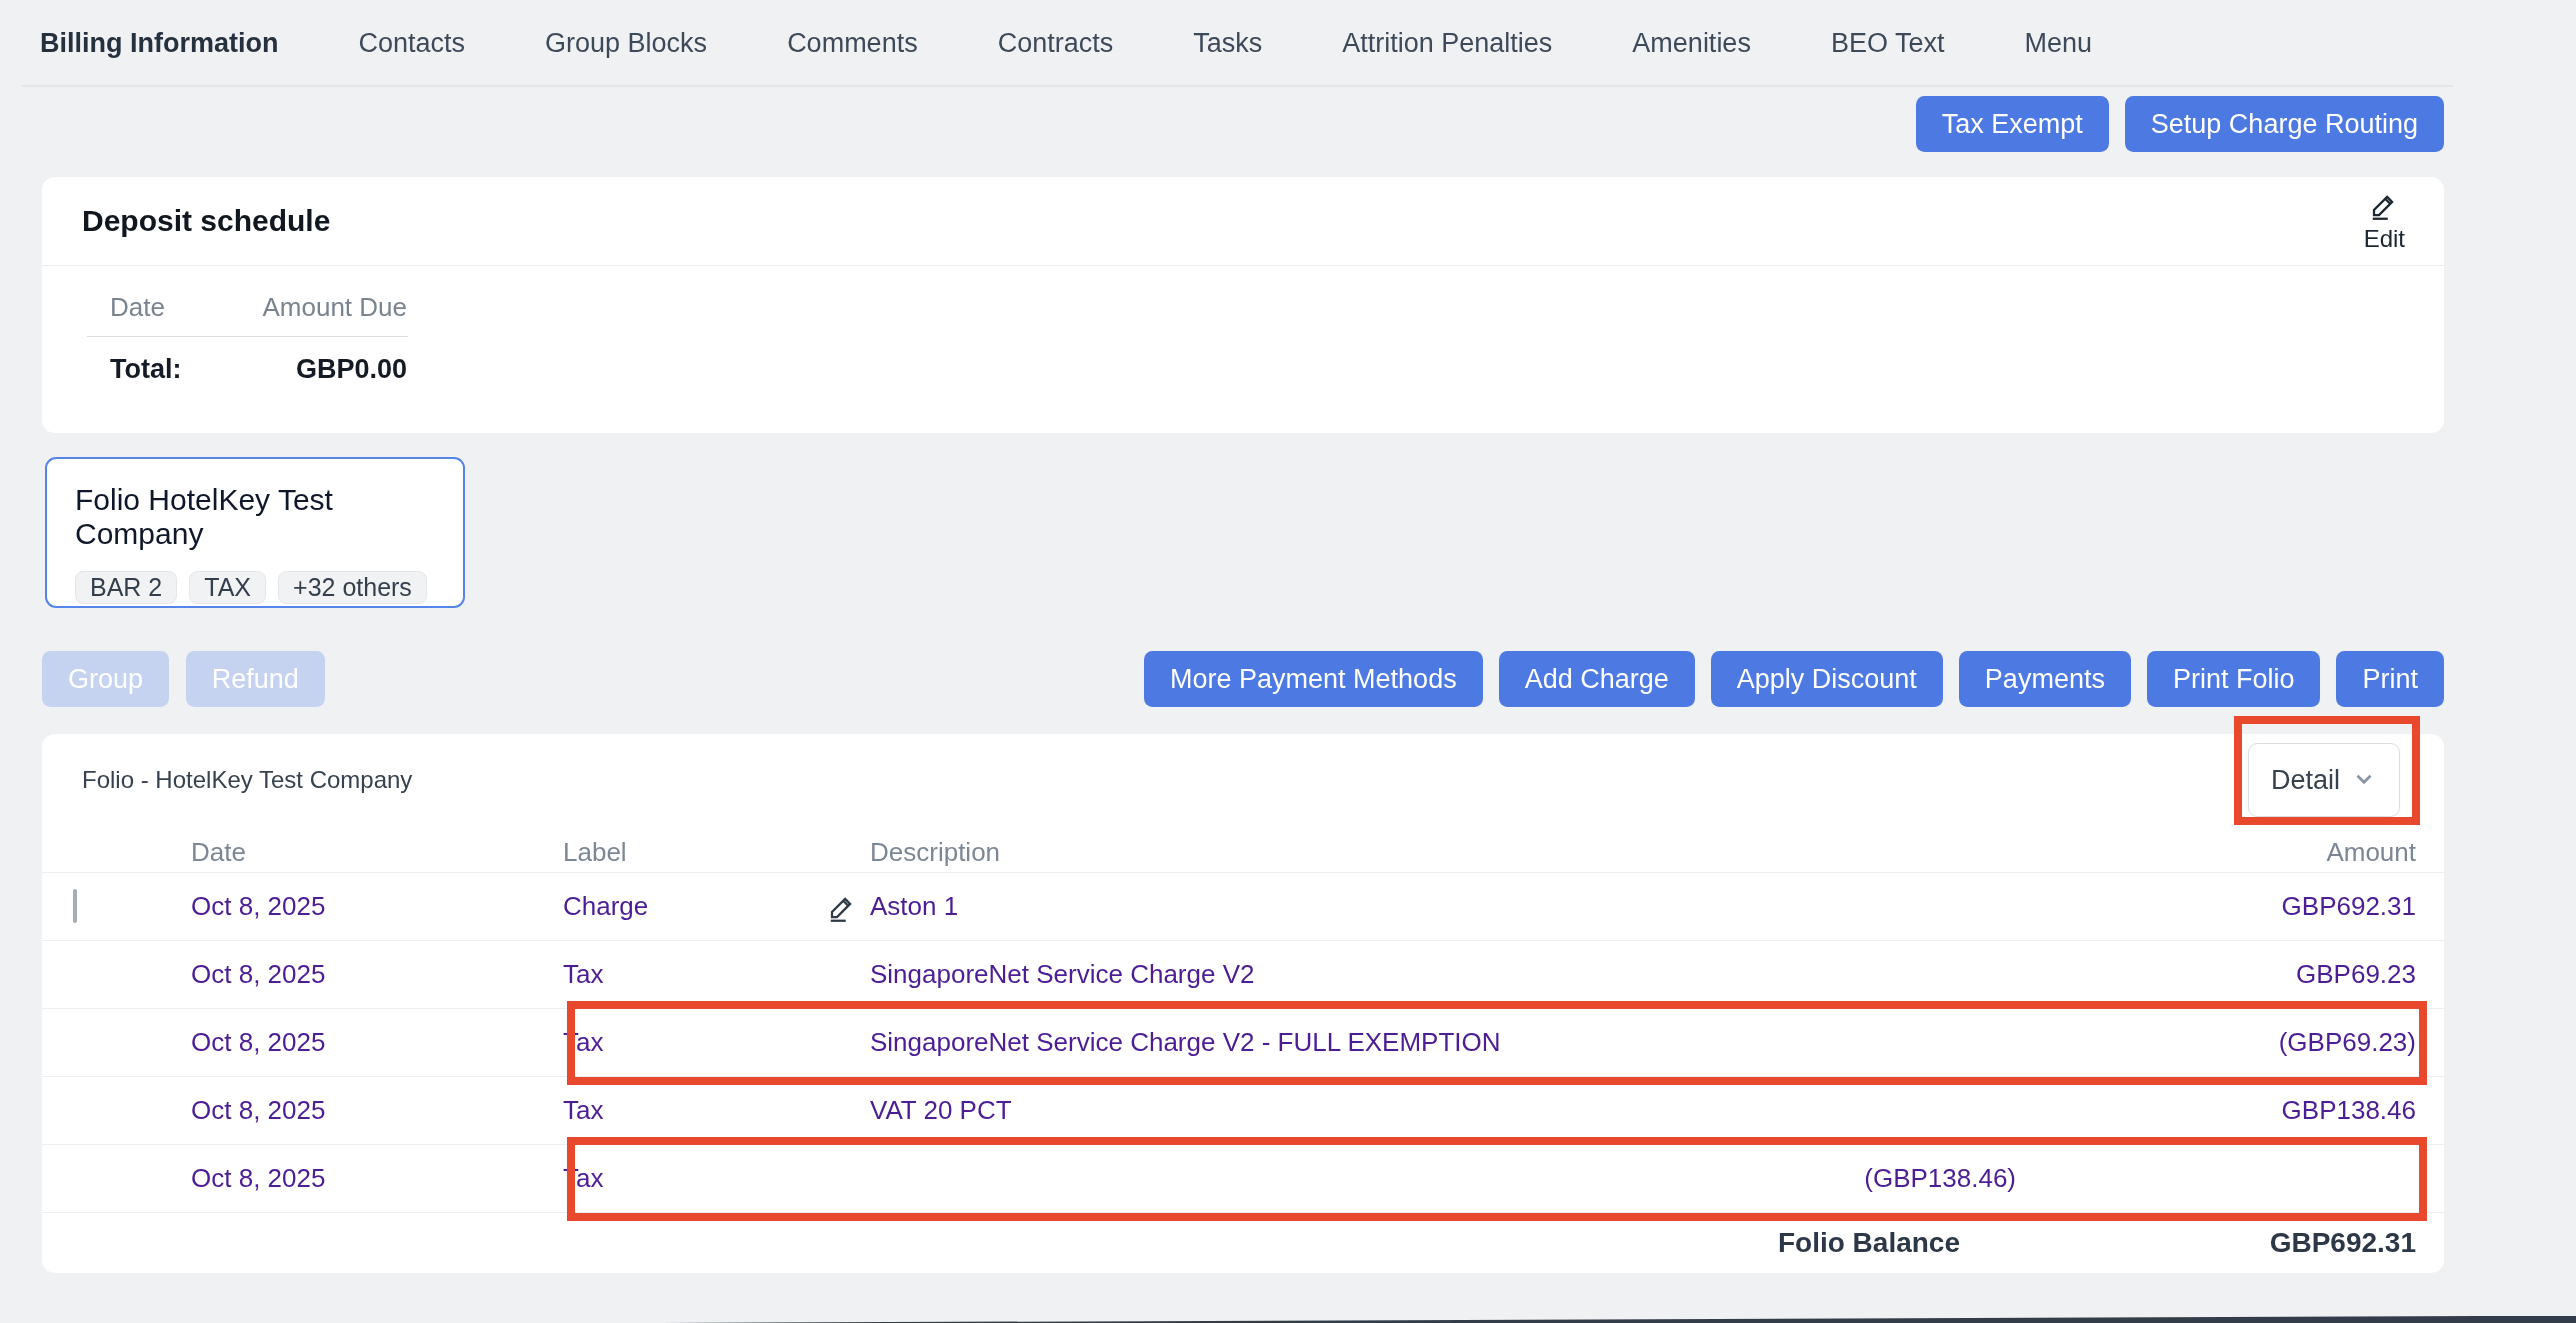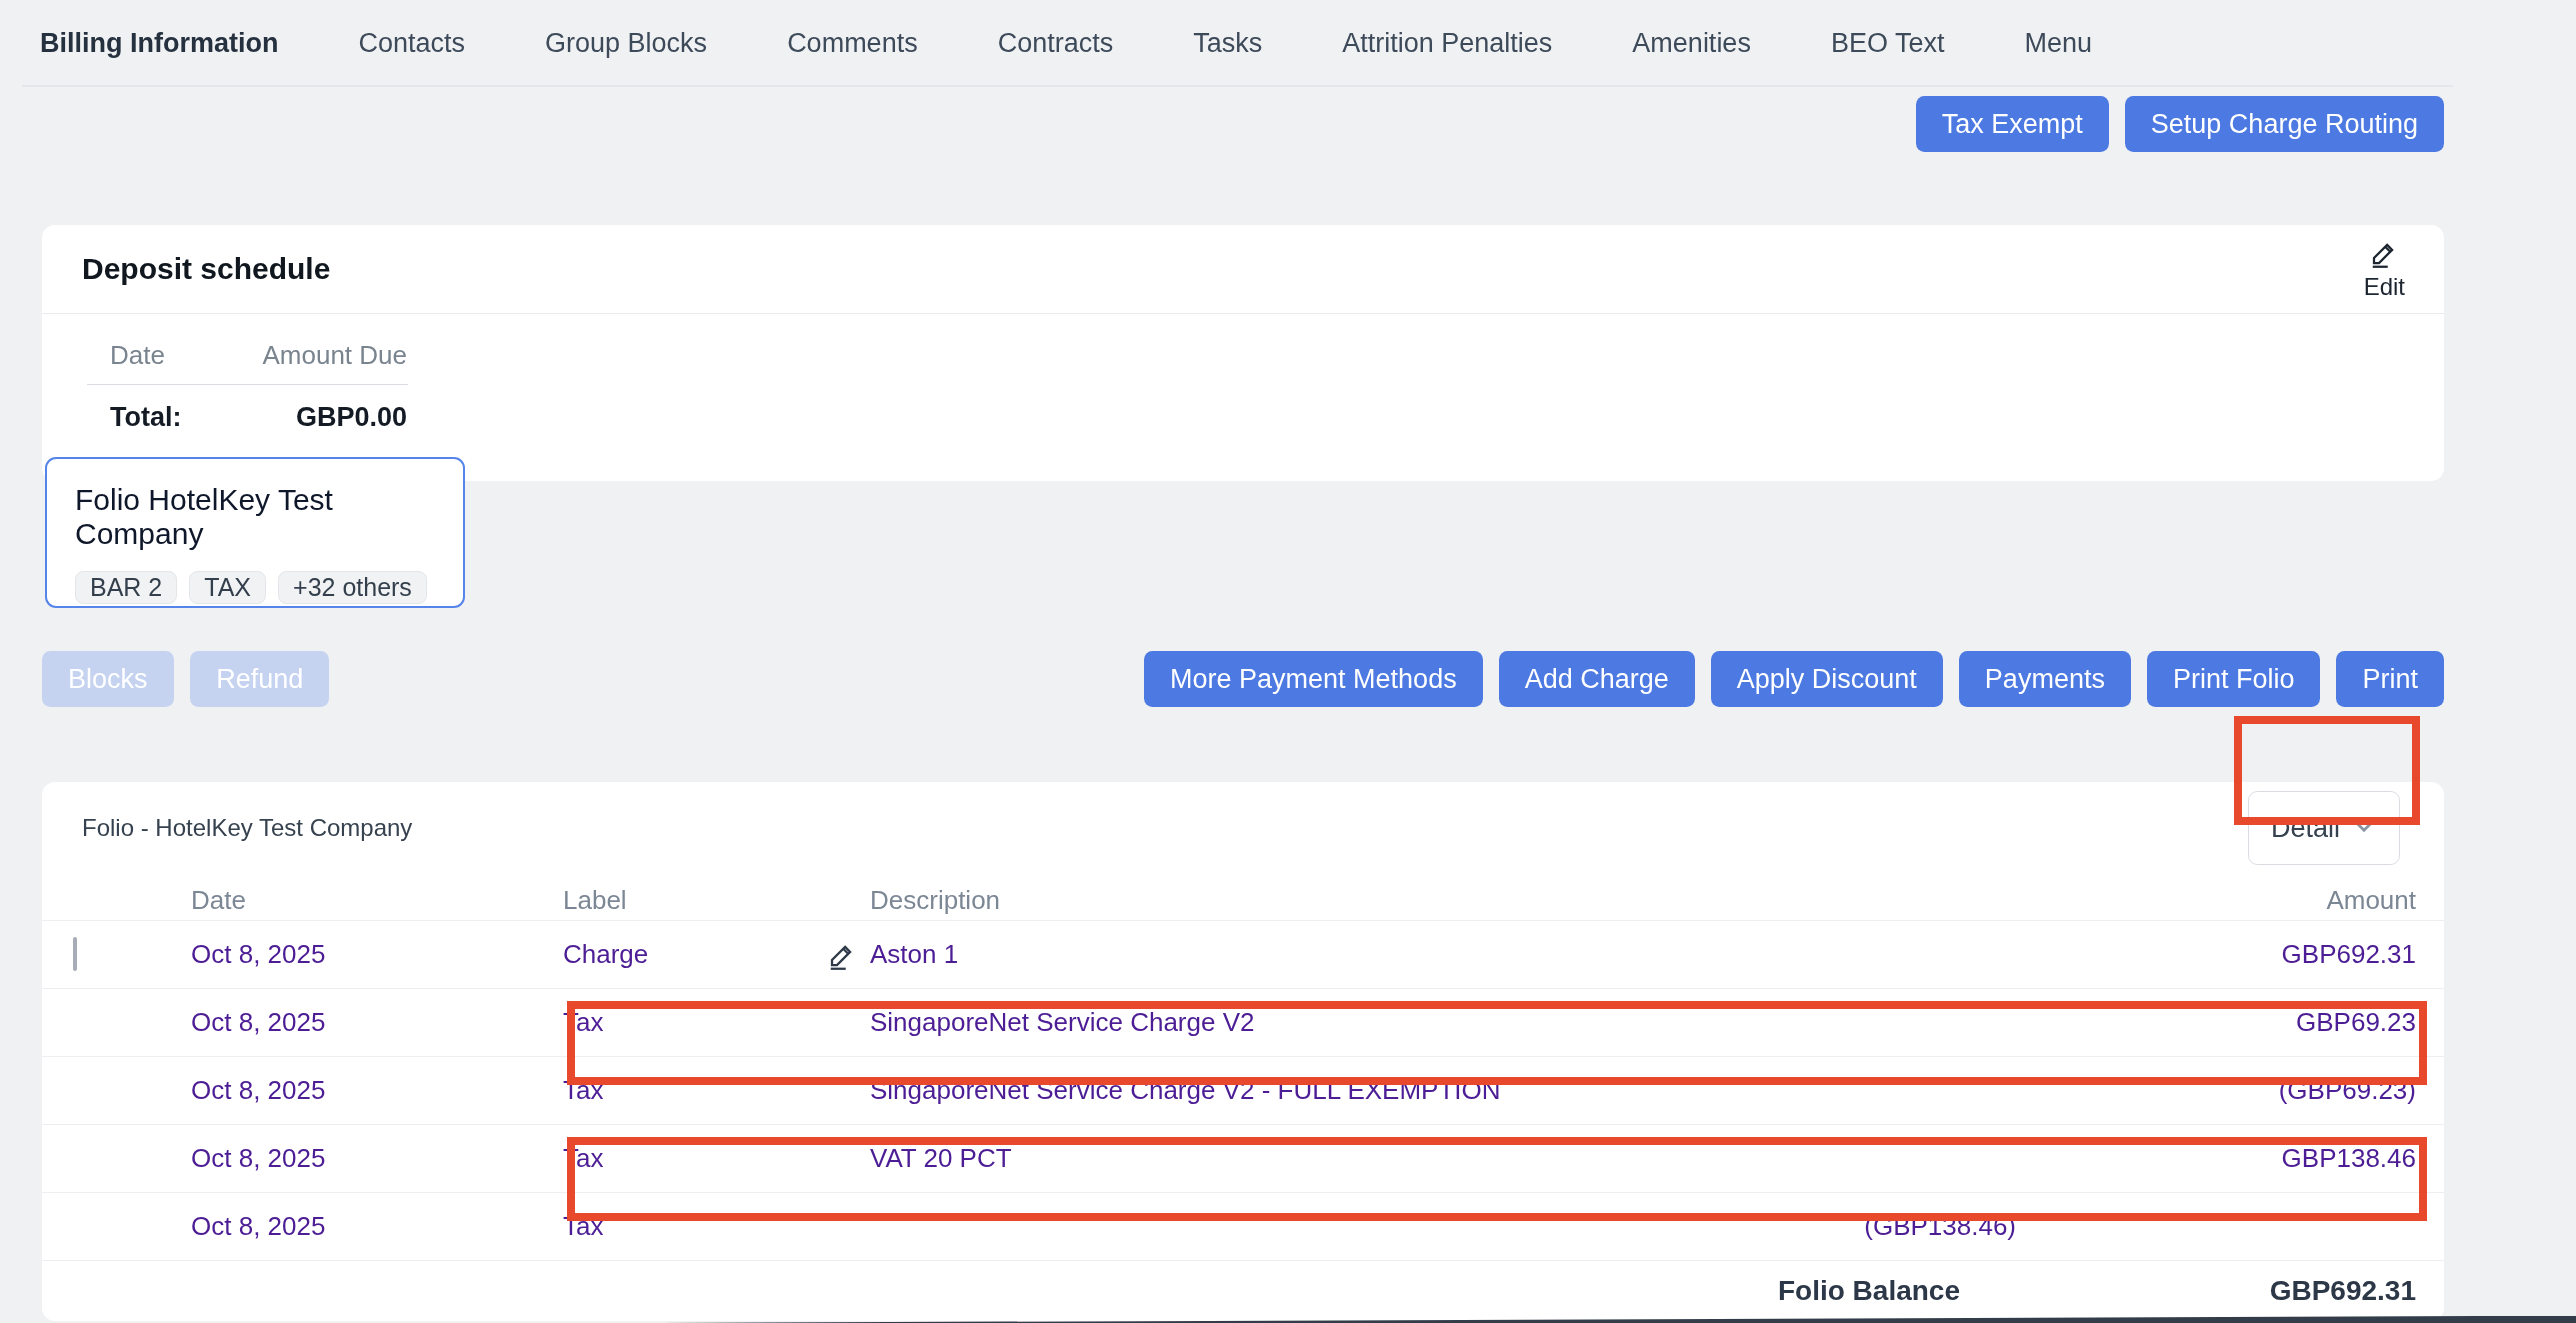--- a/index.html
+++ b/index.html
@@ -23,7 +23,7 @@
   .top-actions { position:absolute; top:96px; right:132px; display:flex; gap:16px; }
 
   
-  .card { background:#fff; border-radius:13px;margin-top:48px; }
+  .card { background:#fff; border-radius:13px; }
   .deposit-card { position:absolute; left:42px; right:132px; top:177px; height:256px; }
   .deposit-head { position:relative; height:89px; border-bottom:1.9px solid #e9ebee;
                   display:flex; align-items:center; padding-left:40px; }

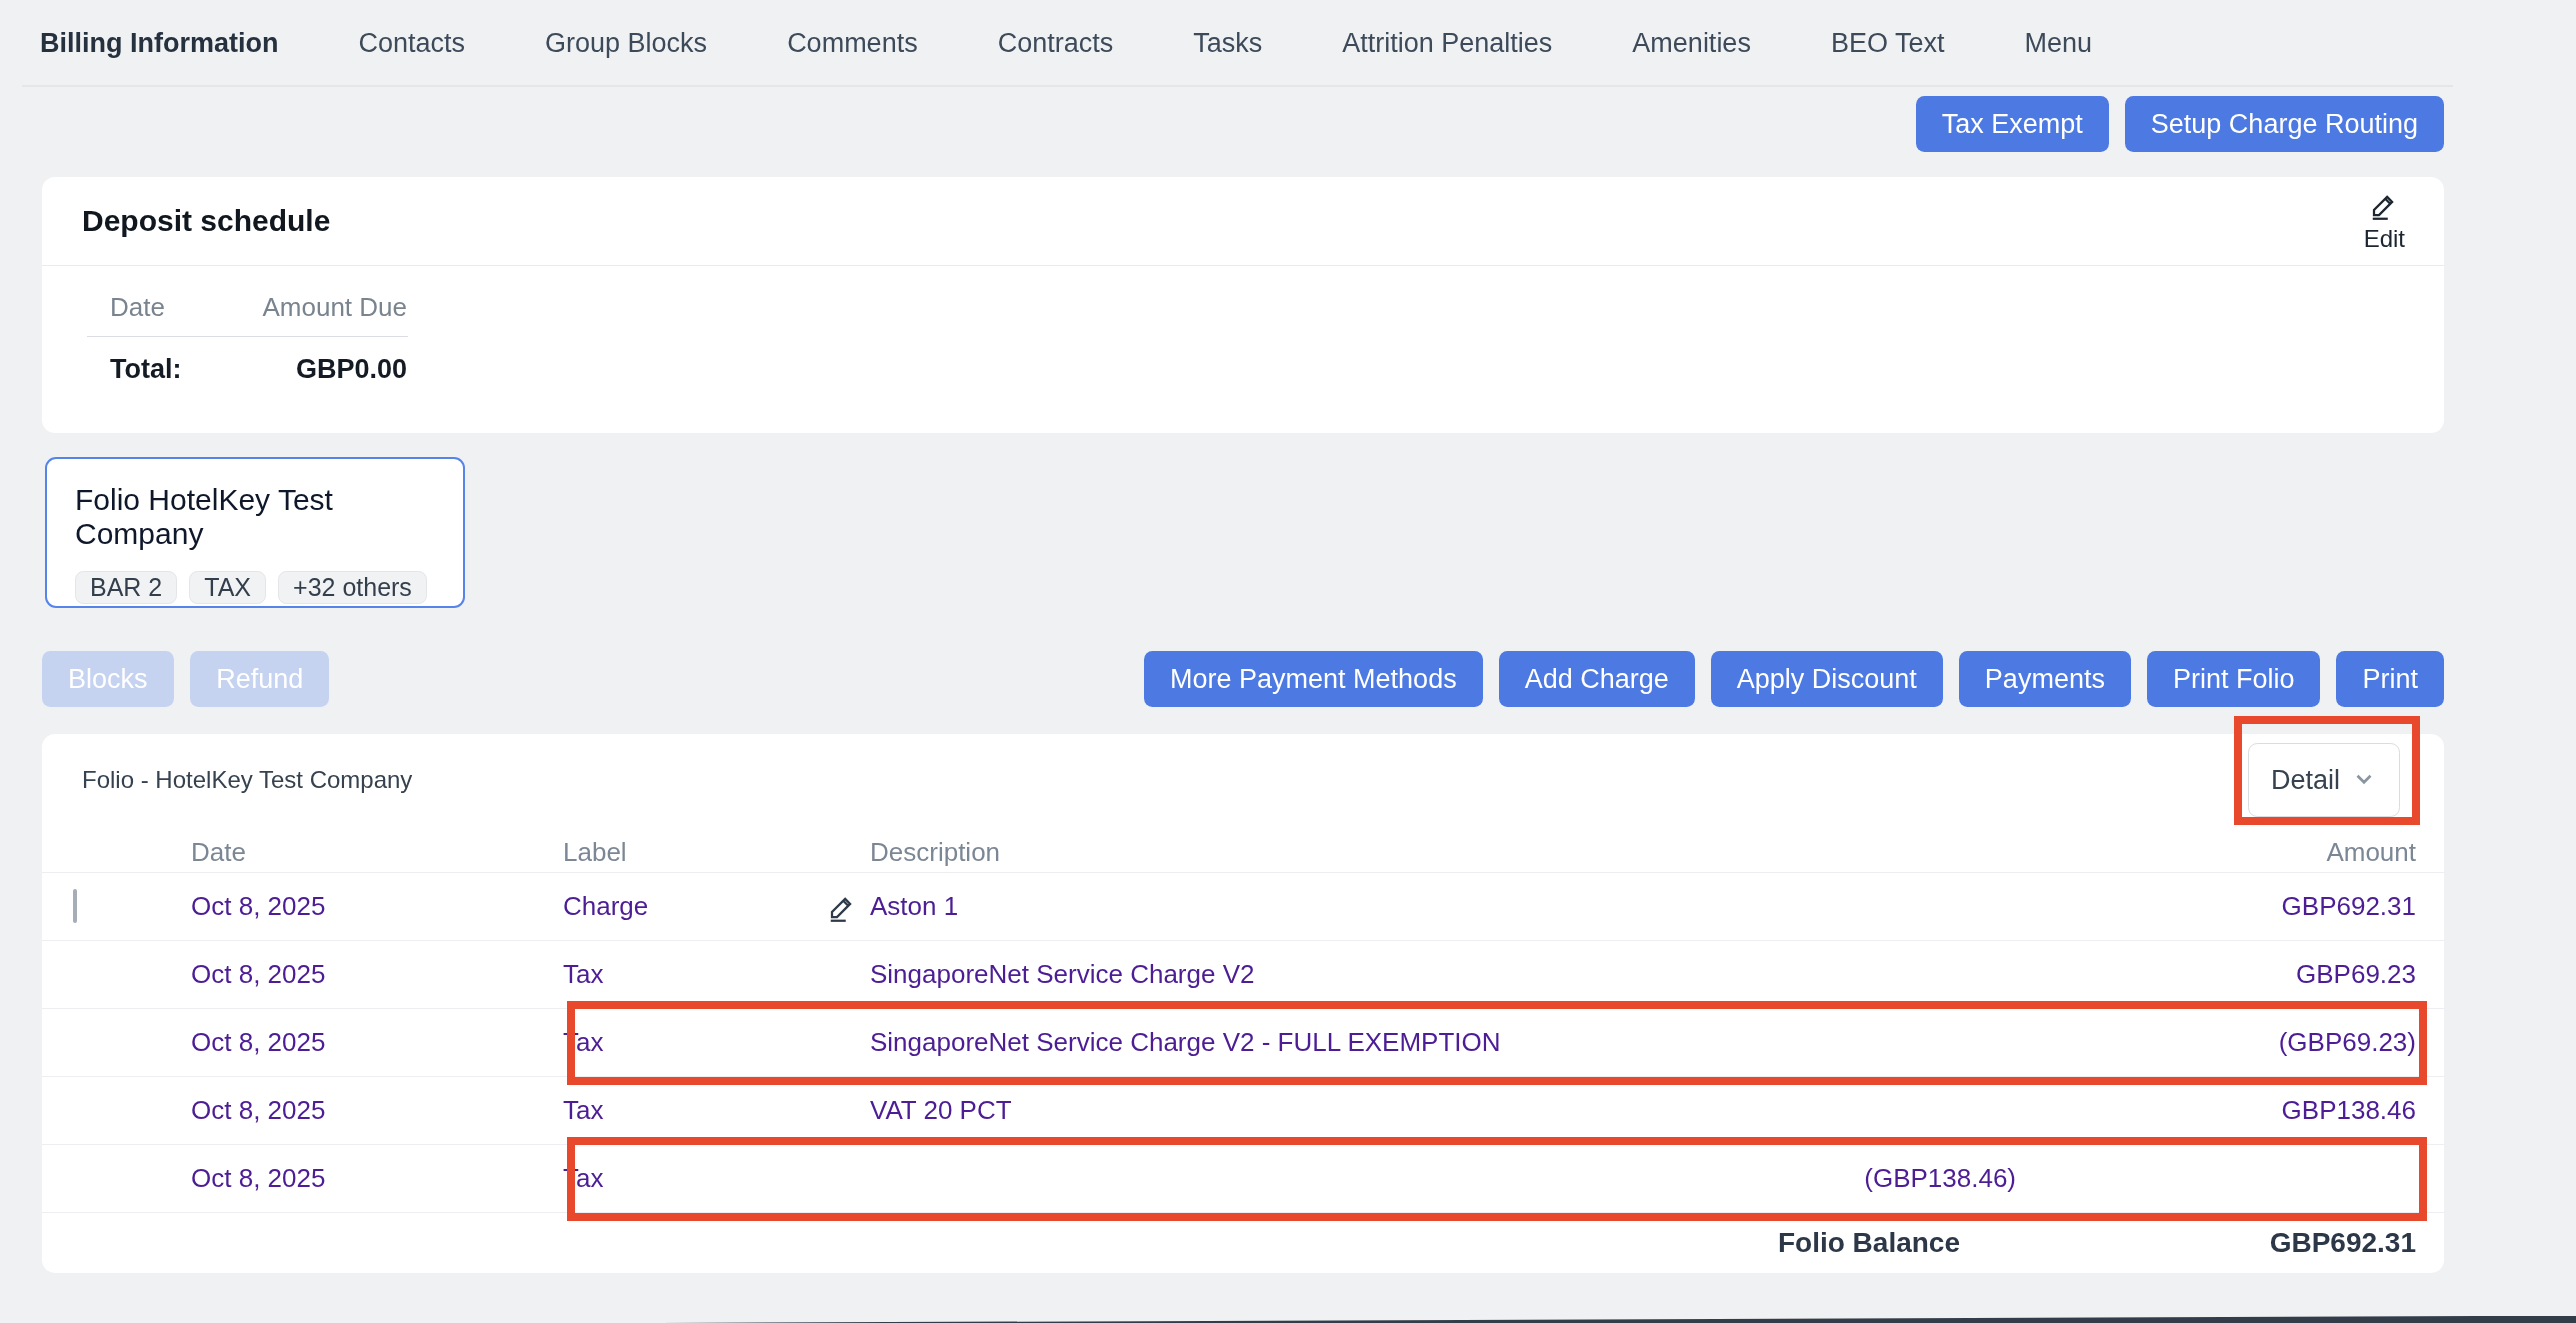--- a/index.html
+++ b/index.html
@@ -150,7 +150,7 @@
   </div>
 
   <div class="folio-actions-left">
-    <button class="btn disabled">Blocks</button>
+    <button class="btn disabled">Group</button>
     <button class="btn disabled">Refund</button>
   </div>
   <div class="folio-actions-right">

